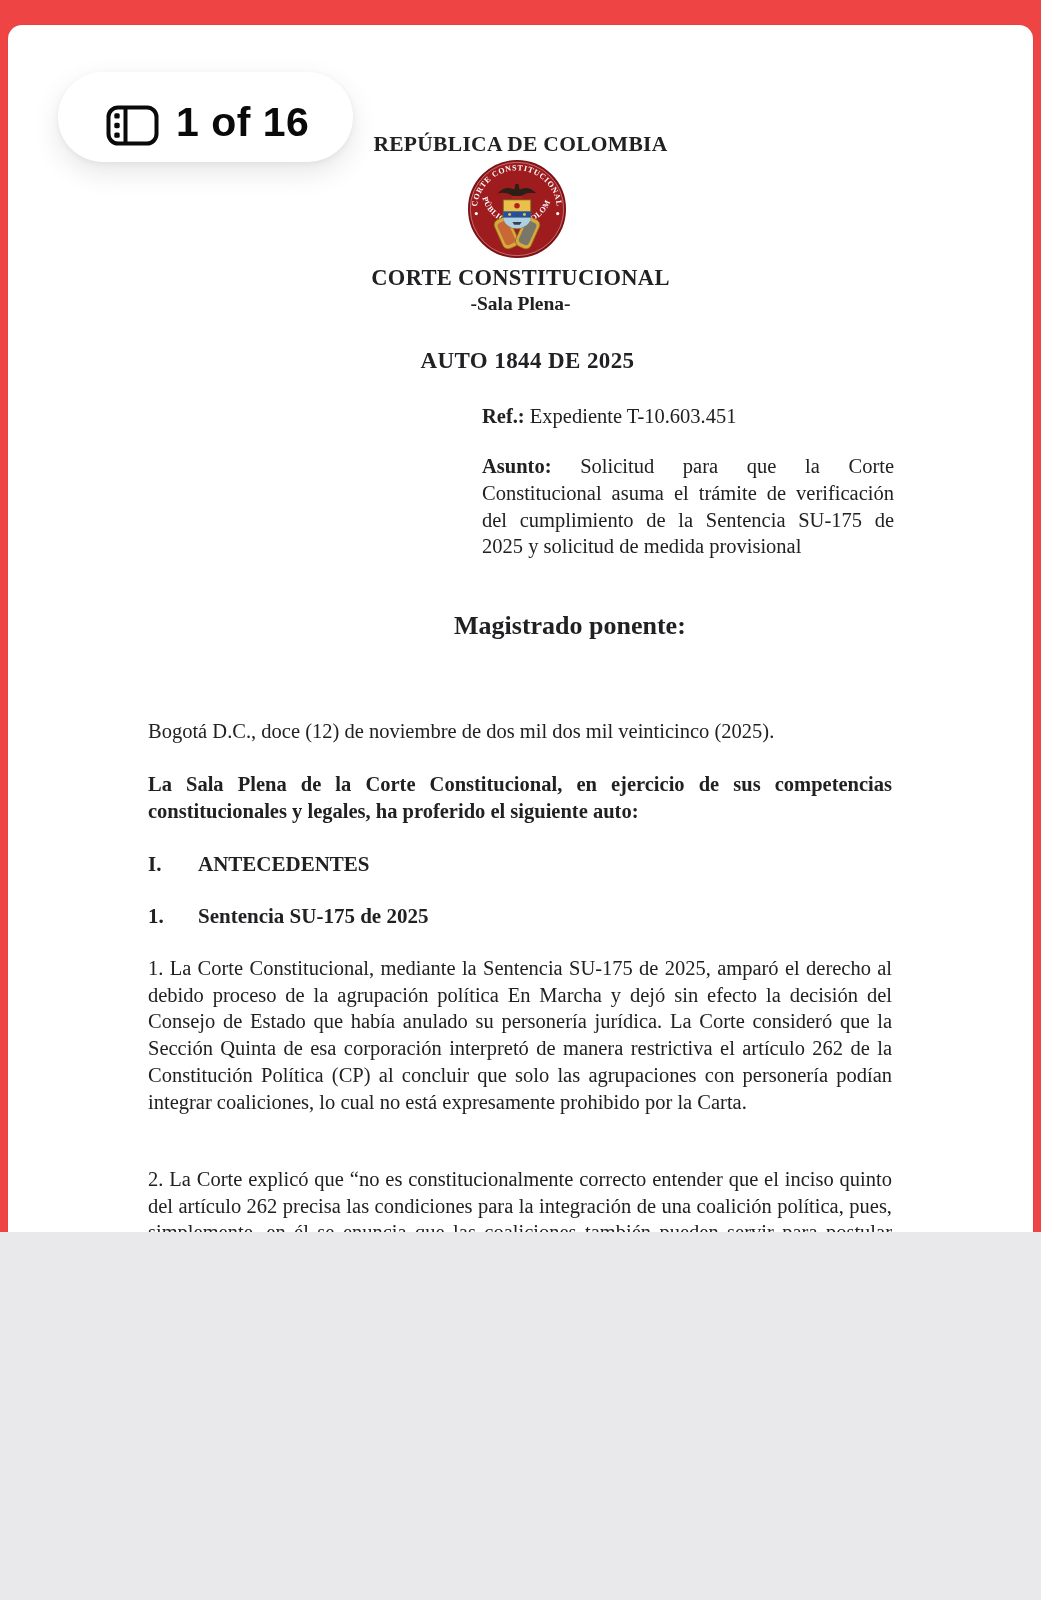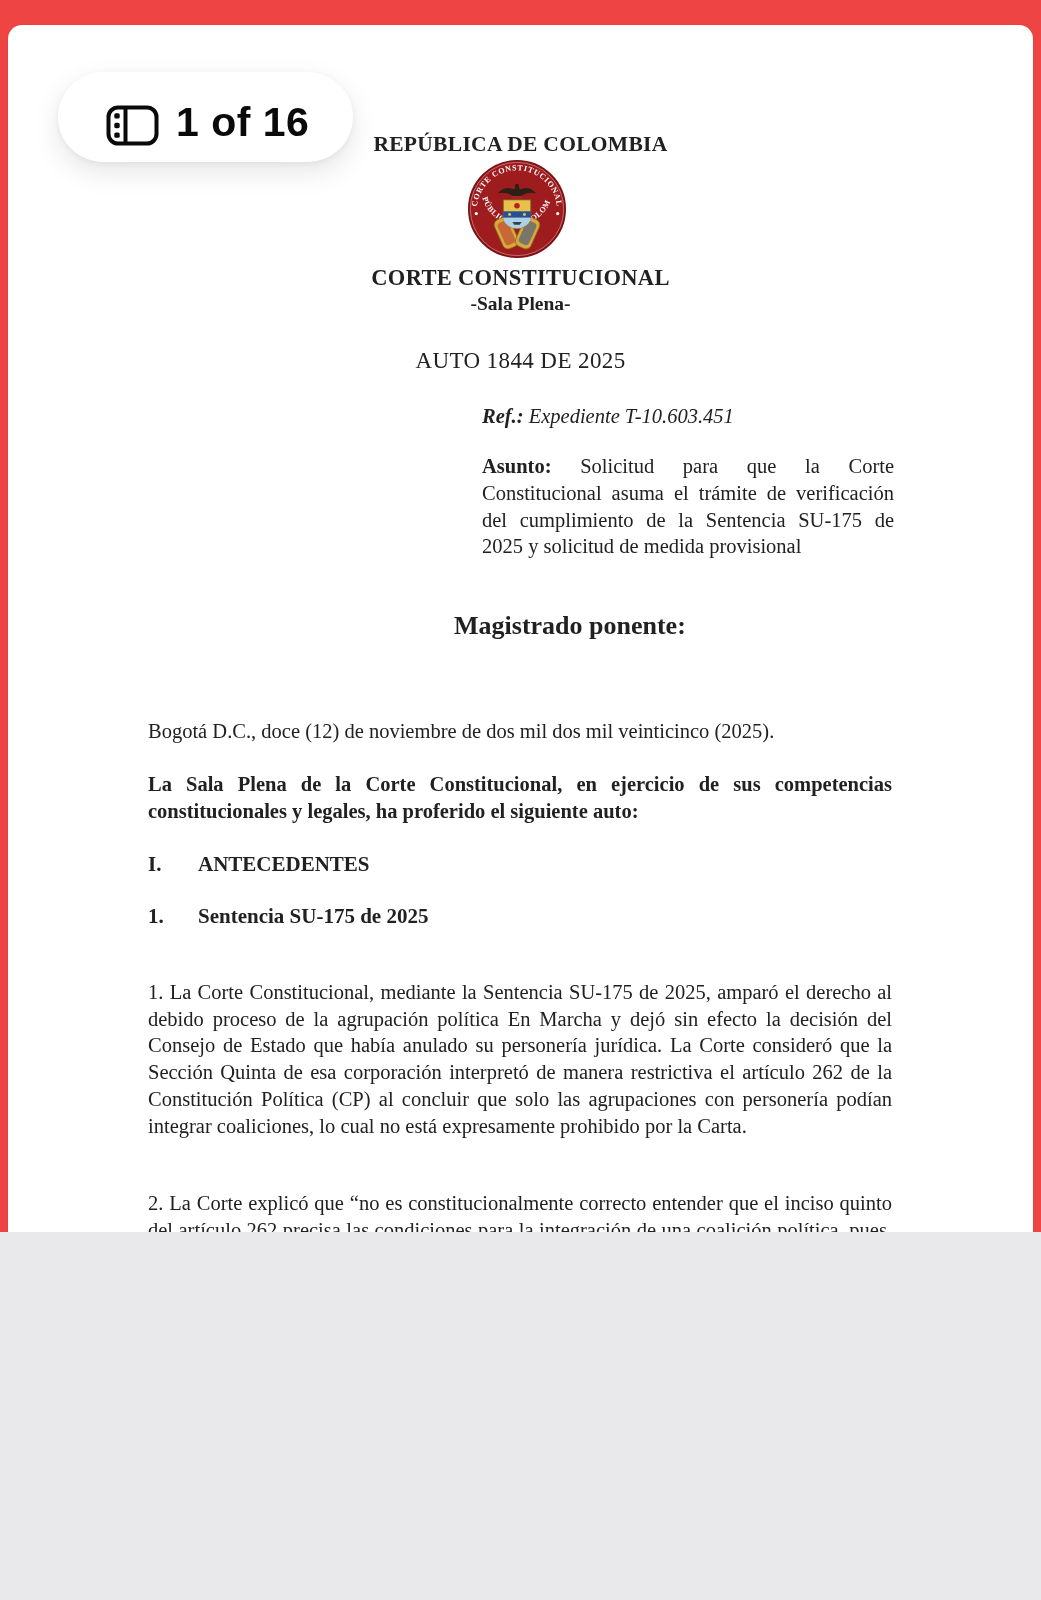--- a/index.html
+++ b/index.html
@@ -15,7 +15,7 @@
   .seal{left:460px;top:135px;width:98px;height:98px;}
   .h-court{top:240px;font-size:22.5px;font-weight:bold;letter-spacing:.3px;}
   .h-sala{top:268px;font-size:19.5px;font-weight:bold;}
-  .h-title{top:323px;font-size:23px;font-weight:normal;letter-spacing:.4px;}
+  .h-title{top:323px;font-size:23px;font-weight:bold;letter-spacing:.4px;padding-left:7px;}
   .ref-block{left:474px;top:378px;width:412px;font-size:20.5px;line-height:26.8px;font-style:italic;}
   .asunto-block{left:474px;top:428px;width:412px;font-size:20.5px;line-height:26.8px;
                 text-align:justify;}

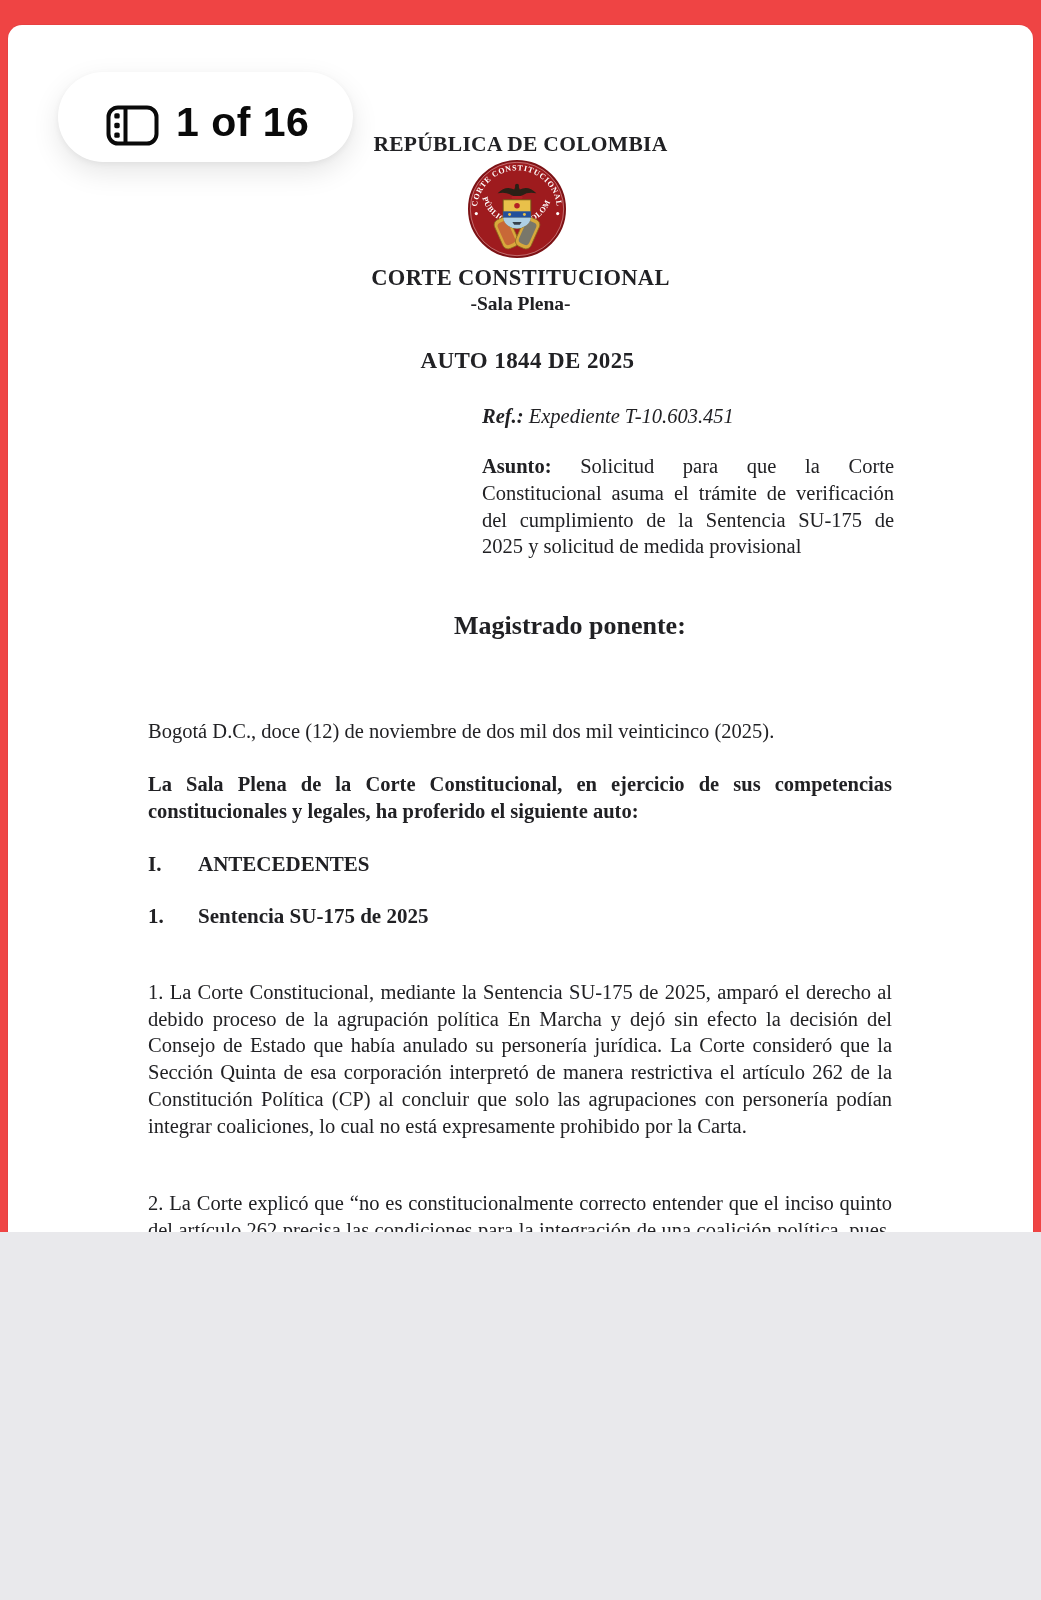--- a/index.html
+++ b/index.html
@@ -16,7 +16,7 @@
   .h-court{top:240px;font-size:22.5px;font-weight:bold;letter-spacing:.3px;}
   .h-sala{top:268px;font-size:19.5px;font-weight:bold;}
   .h-title{top:323px;font-size:23px;font-weight:bold;letter-spacing:.4px;padding-left:7px;}
-  .ref-block{left:474px;top:378px;width:412px;font-size:20.5px;line-height:26.8px;font-style:italic;}
+  .ref-block{left:474px;top:378px;width:412px;font-size:20.5px;line-height:26.8px;}
   .asunto-block{left:474px;top:428px;width:412px;font-size:20.5px;line-height:26.8px;
                 text-align:justify;}
   .mag-block{left:446px;top:587px;width:412px;font-size:26px;line-height:27px;}

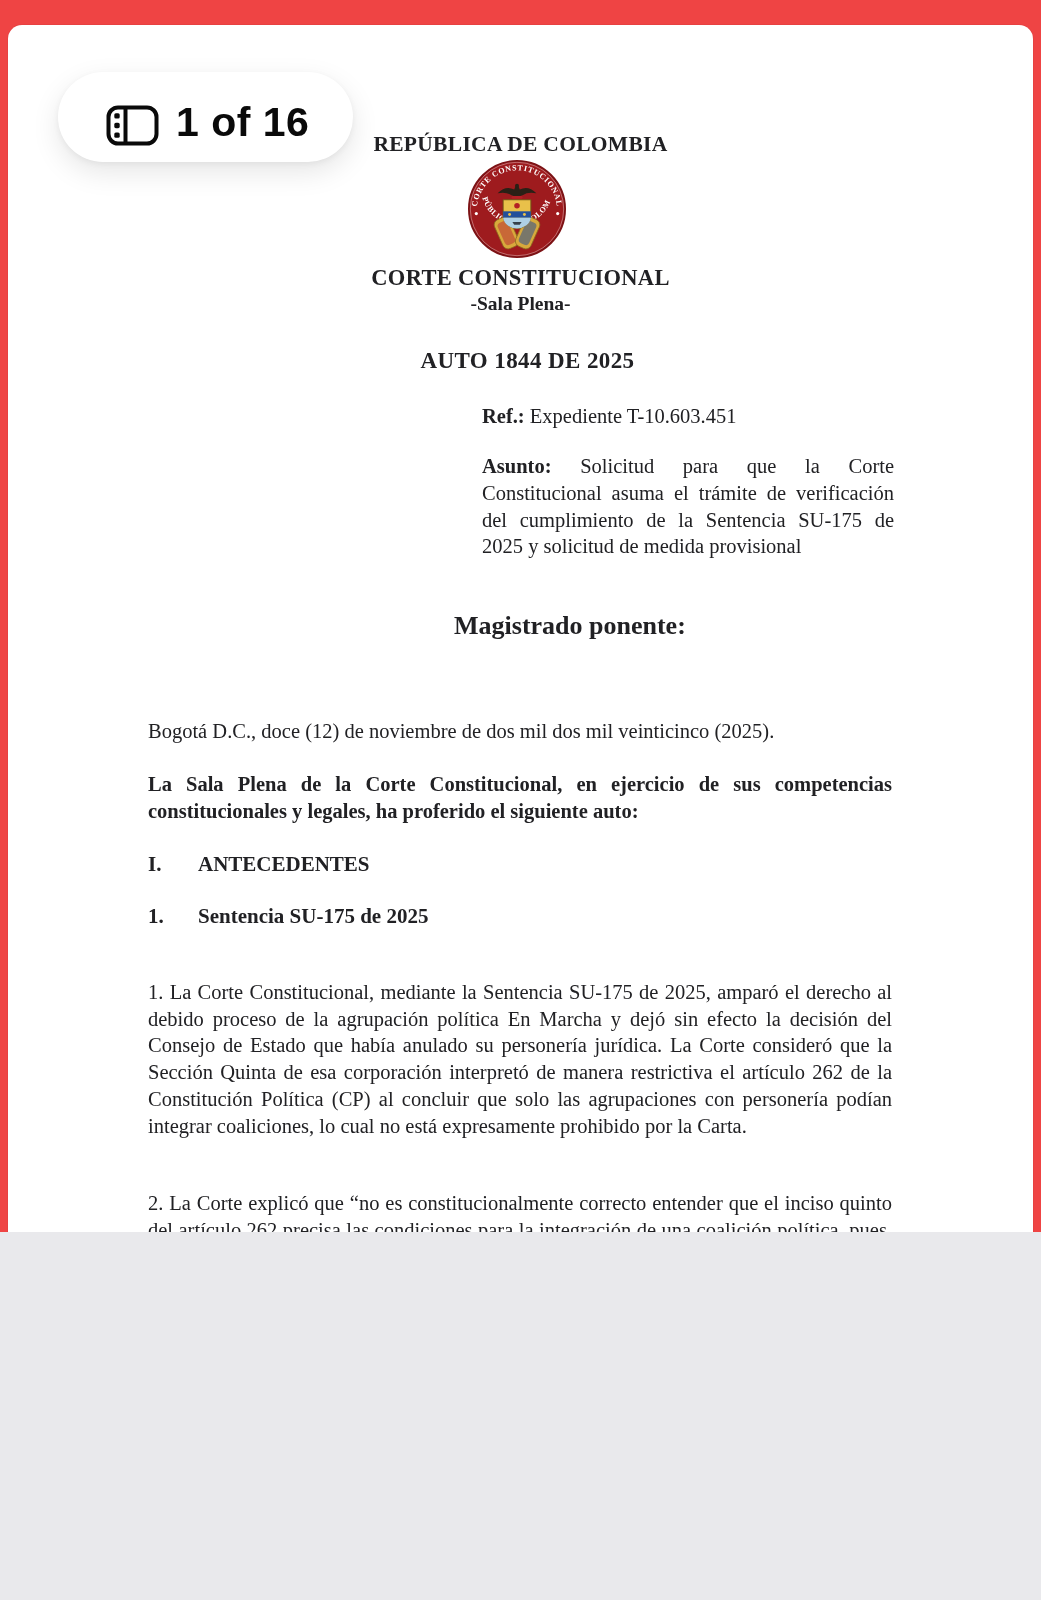--- a/index.html
+++ b/index.html
@@ -27,7 +27,7 @@
   .sect-1{top:826px;}
   .sect-2{top:878px;}
   .sect .num{width:50px;flex:0 0 50px;}
-  .para{text-align:justify;margin-top:24px;}
+  .para{text-align:justify;}
   .para-1{top:930px;}
   .para-2{top:1141px;}
   .page-num{left:0;top:1460px;width:878px;text-align:right;font-size:13.5px;color:#3a3a3c;}

